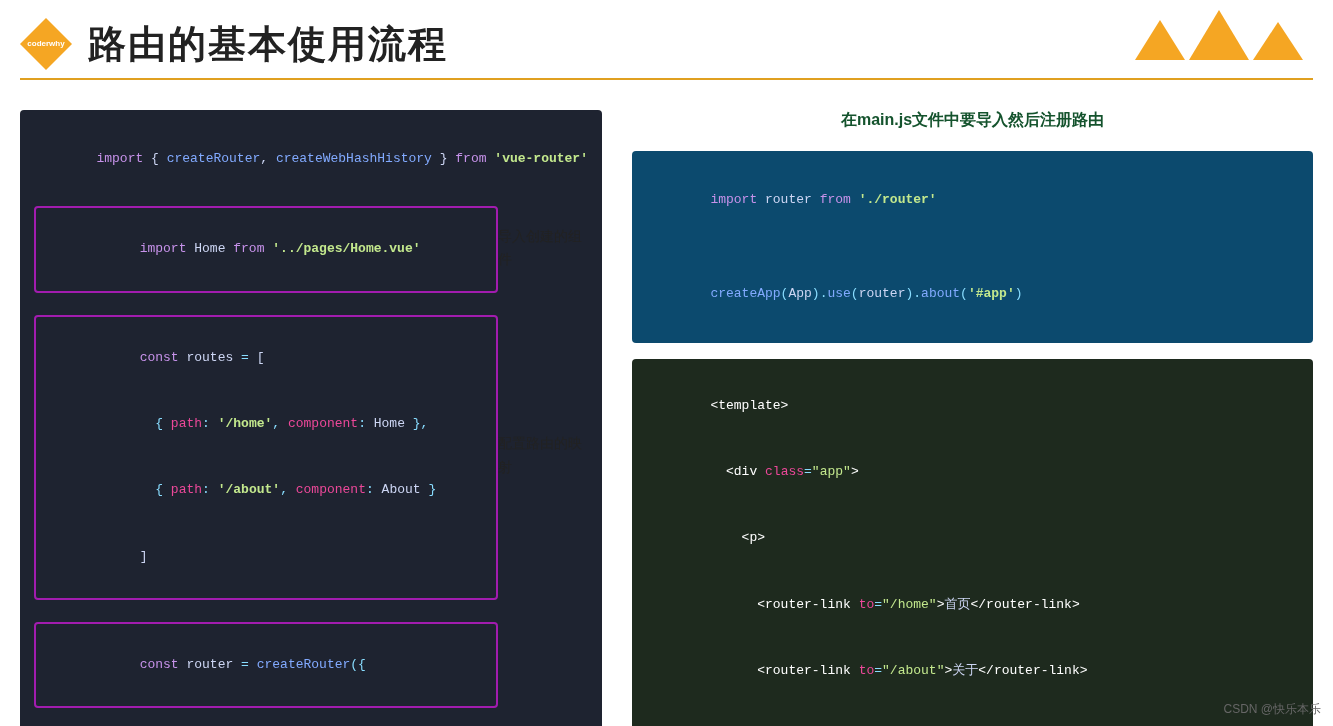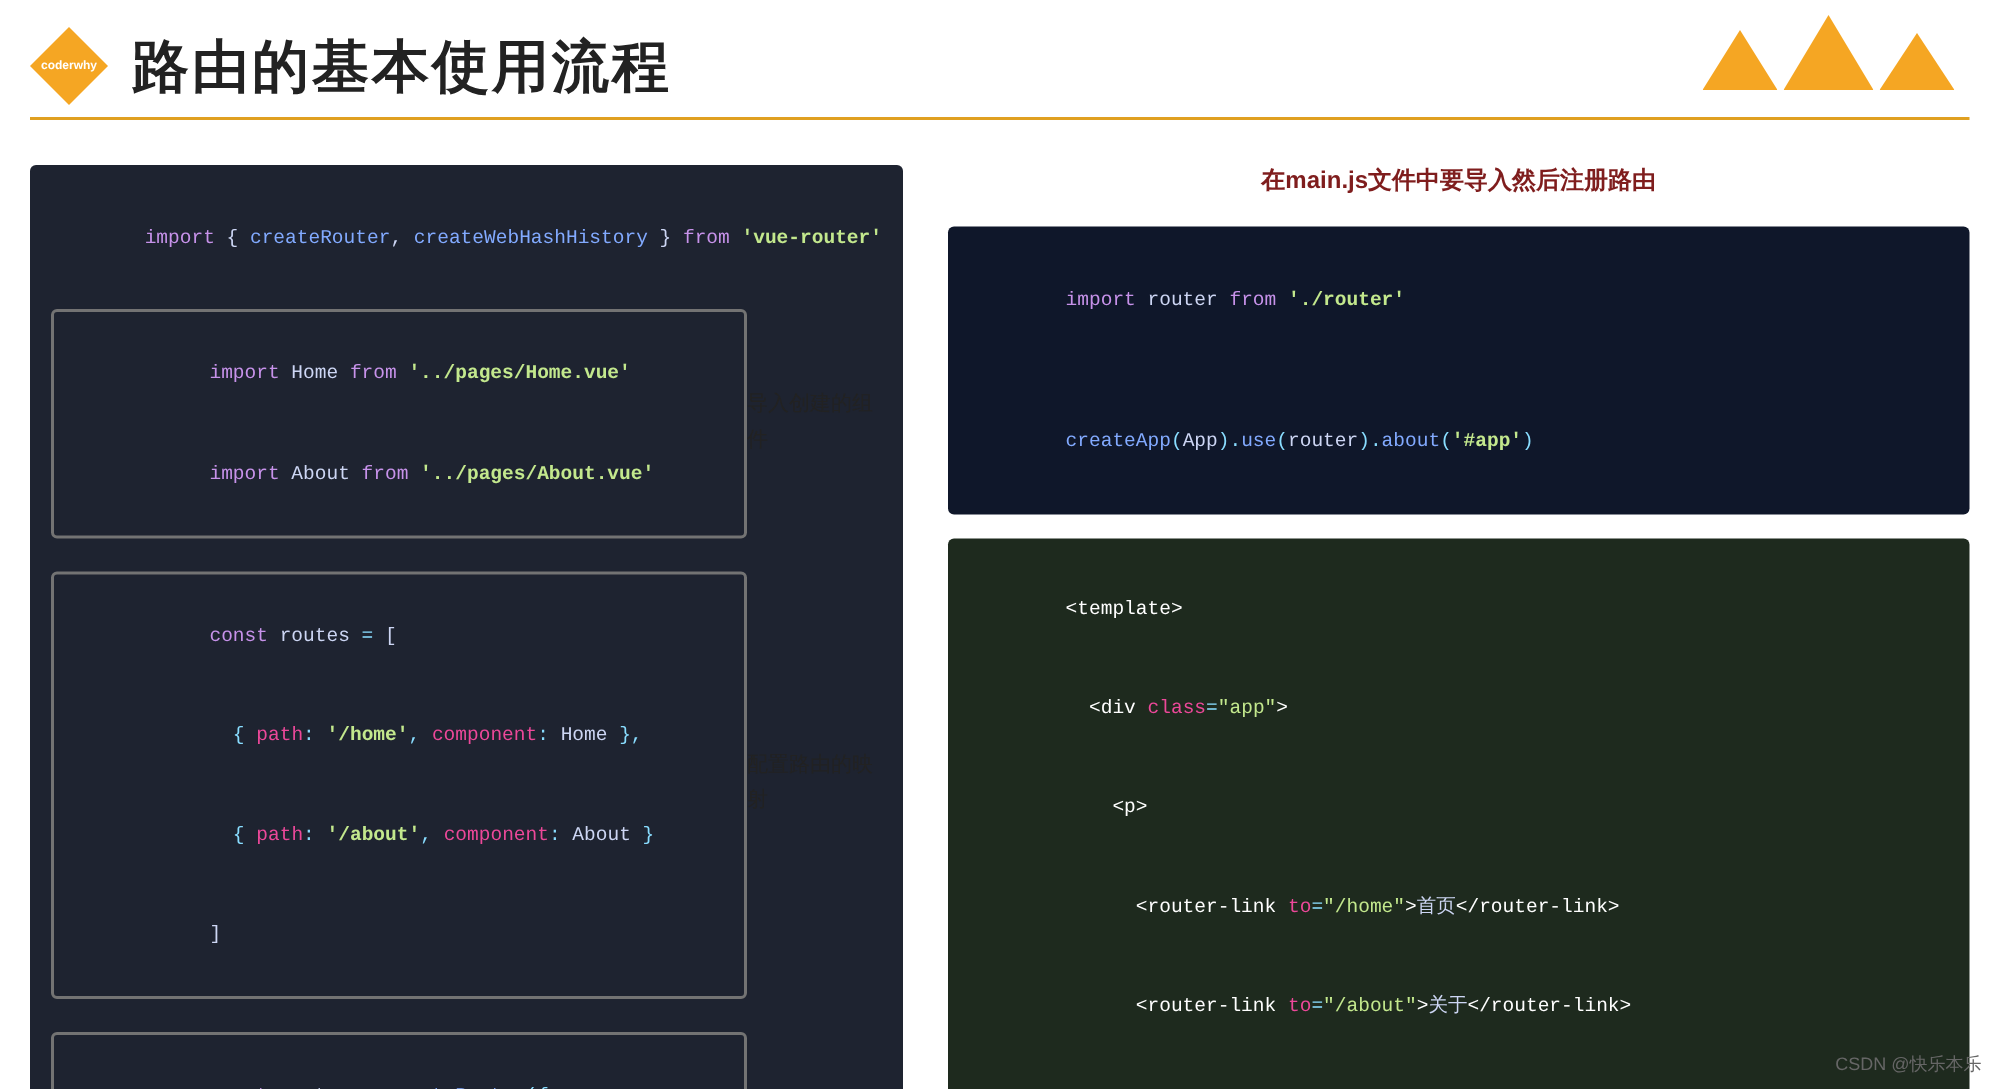--- a/index.html
+++ b/index.html
@@ -114,7 +114,7 @@
 
     .right-title {
       font-size: 16px;
-      color: #7f1d1d;
+      color: #14532d;
       font-weight: bold;
       margin-bottom: 4px;
       text-align: center;

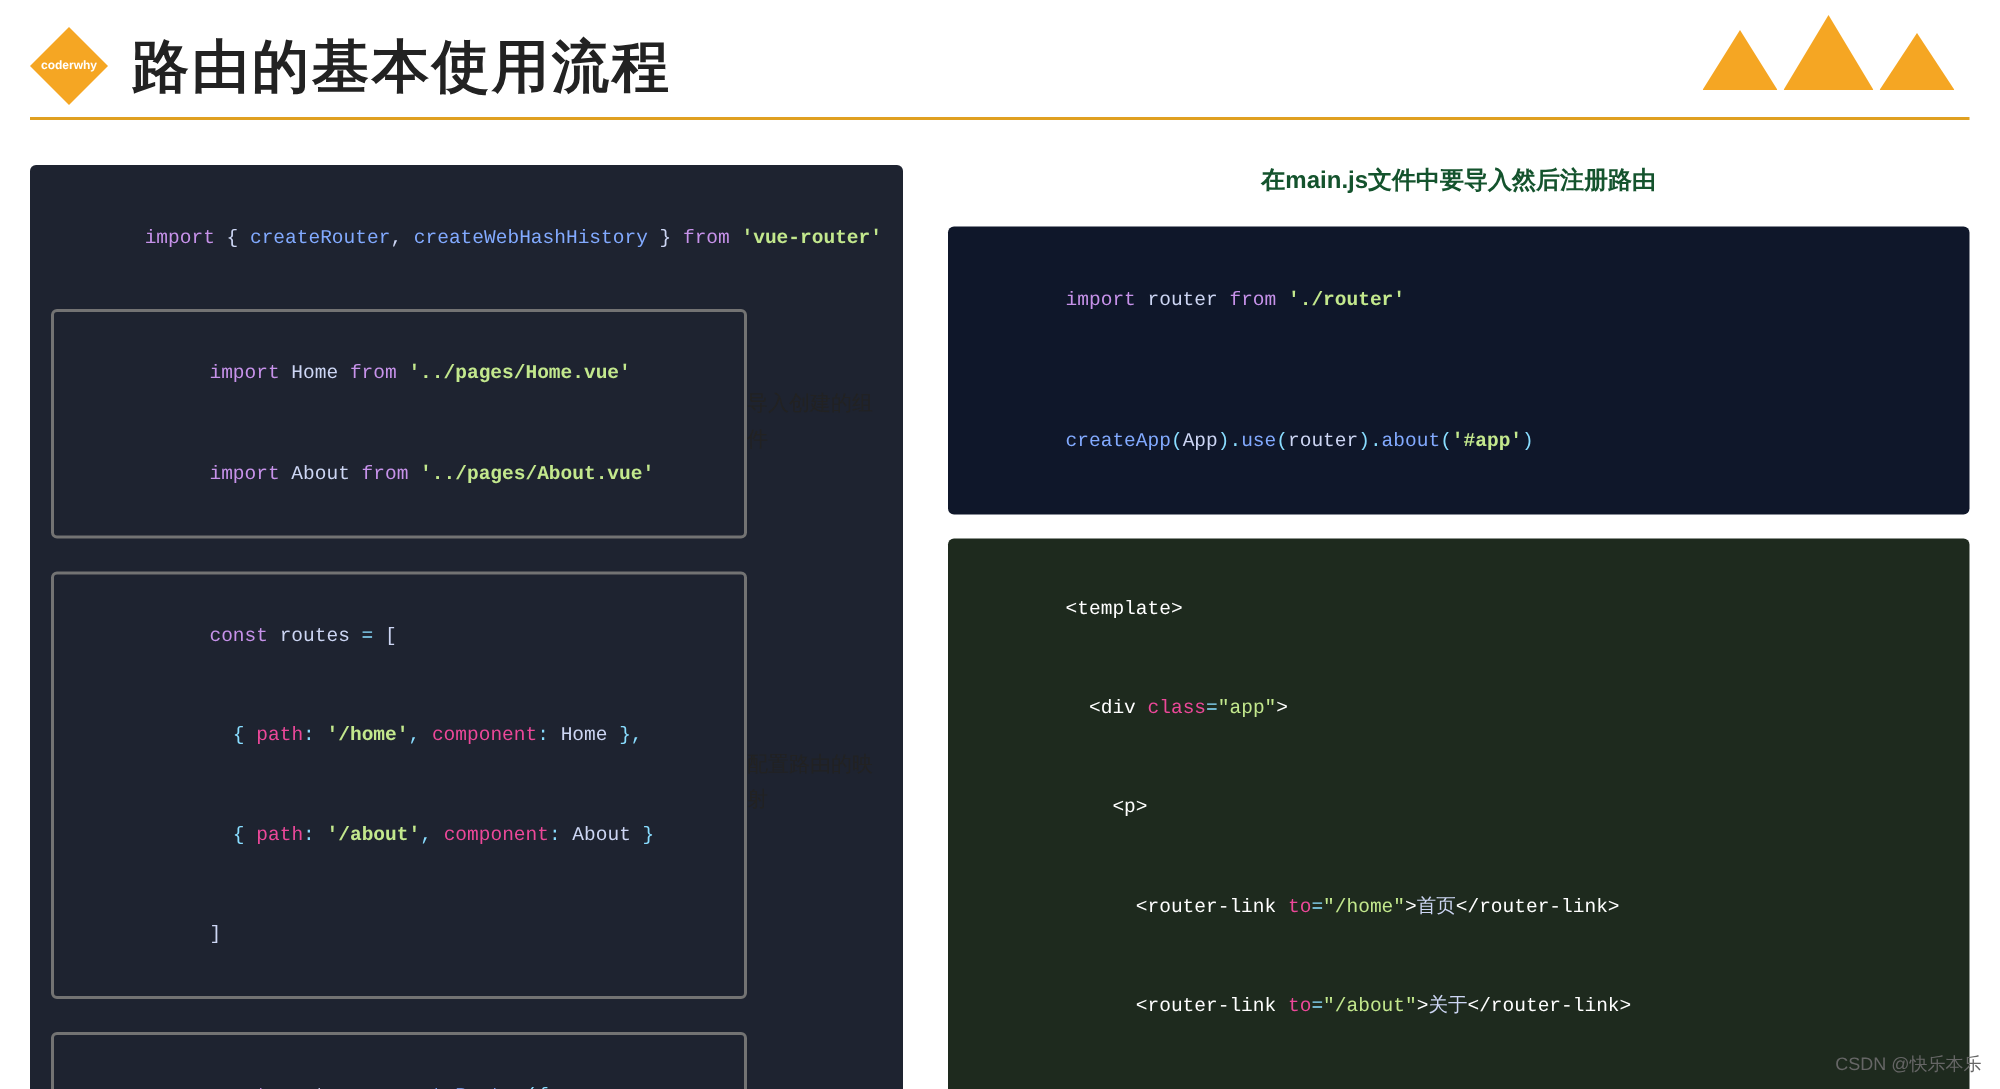--- a/index.html
+++ b/index.html
@@ -121,7 +121,7 @@
     }
 
     .code-block-sm {
-      background: #0f172a;
+      background: #0c4a6e;
       border-radius: 4px;
       padding: 14px 16px;
       font-family: 'Consolas', 'Courier New', monospace;

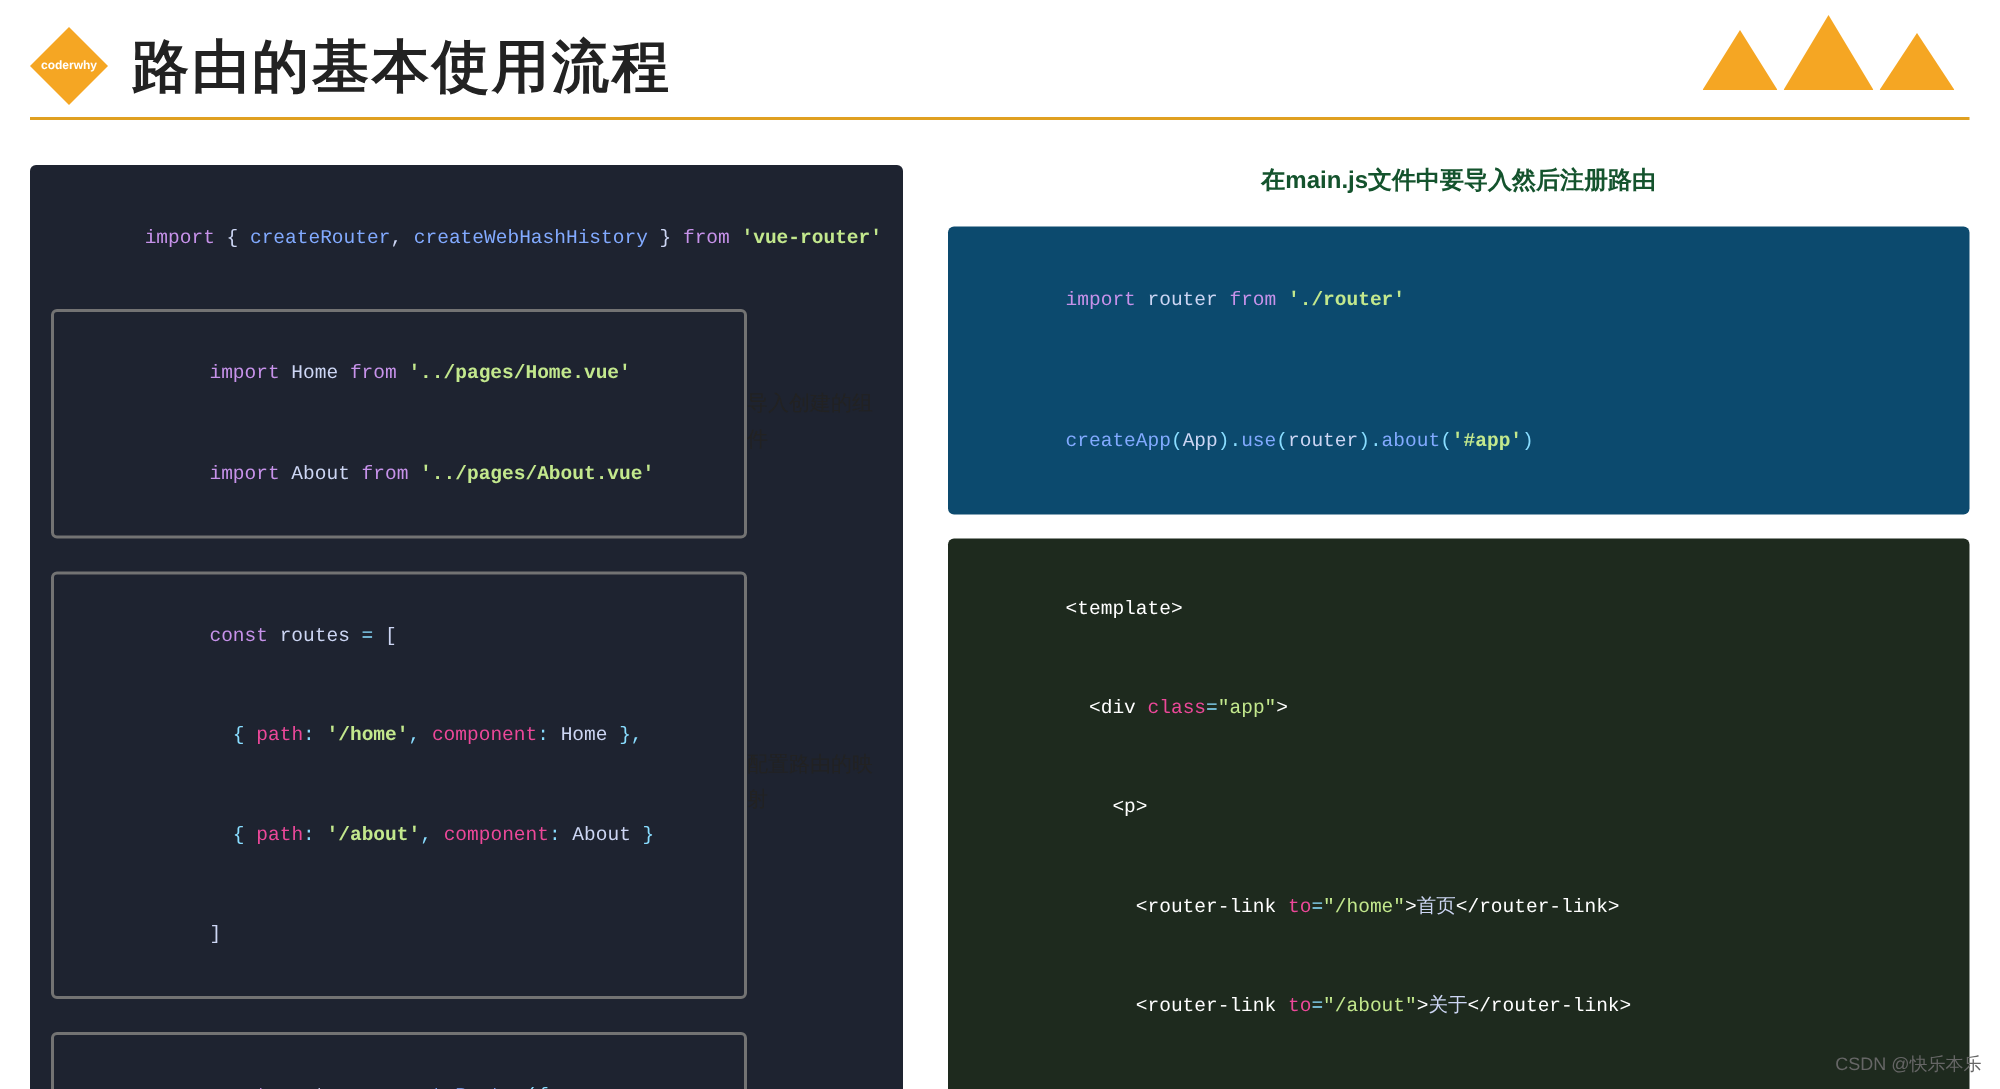--- a/index.html
+++ b/index.html
@@ -88,7 +88,7 @@
     .code-block-main .line { display: block; white-space: pre; }
 
     .bordered-section {
-      border: 2px solid #737373;
+      border: 2px solid #a21caf;
       border-radius: 4px;
       padding: 8px 10px;
       margin: 8px 0;

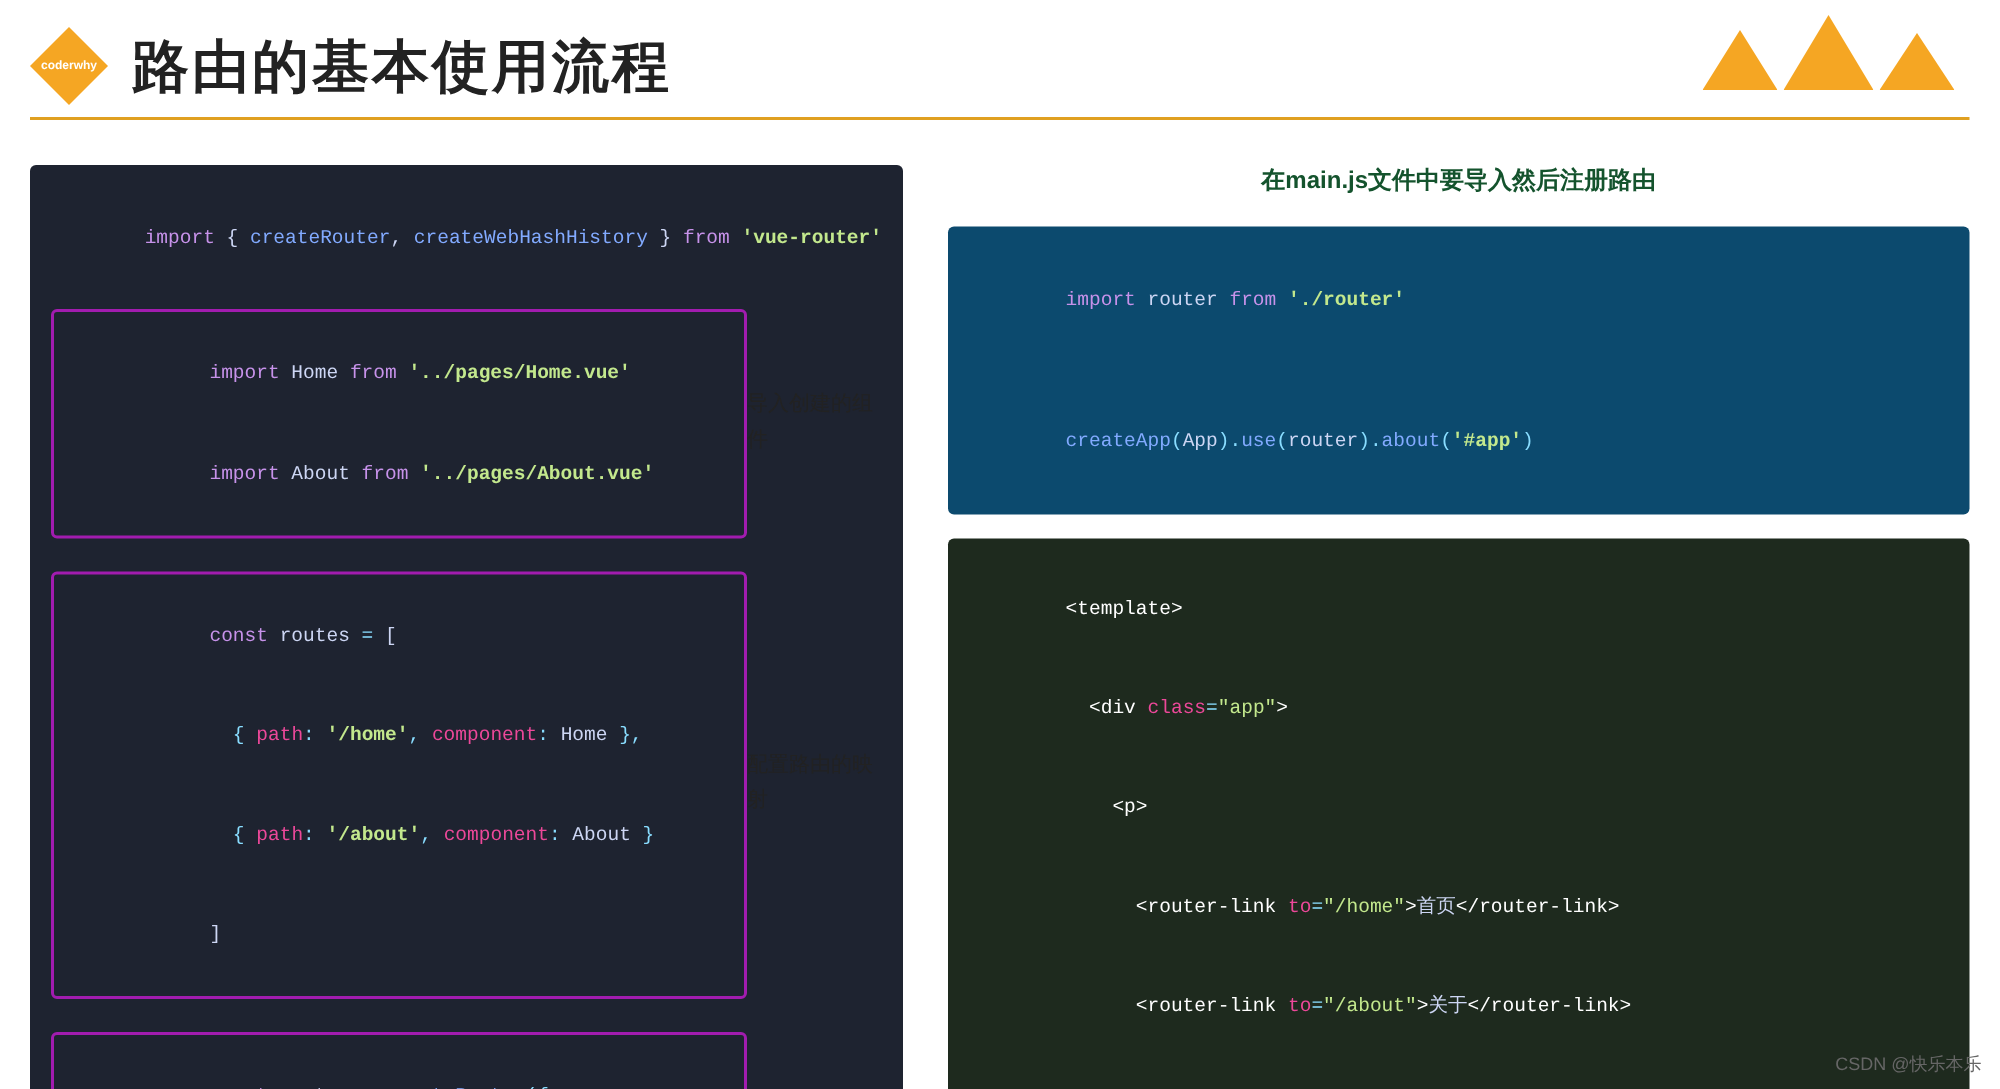--- a/index.html
+++ b/index.html
@@ -199,9 +199,6 @@
           <span class="line">
             <span class="kw">import</span><span class="plain"> Home </span><span class="kw">from</span><span class="plain"> </span><span class="str">'../pages/Home.vue'</span>
           </span>
-          <span class="line">
-            <span class="kw">import</span><span class="plain"> About </span><span class="kw">from</span><span class="plain"> </span><span class="str">'../pages/About.vue'</span>
-          </span>
         </div>
         <div class="section-annot">
           <span>导入创建的组件</span>

